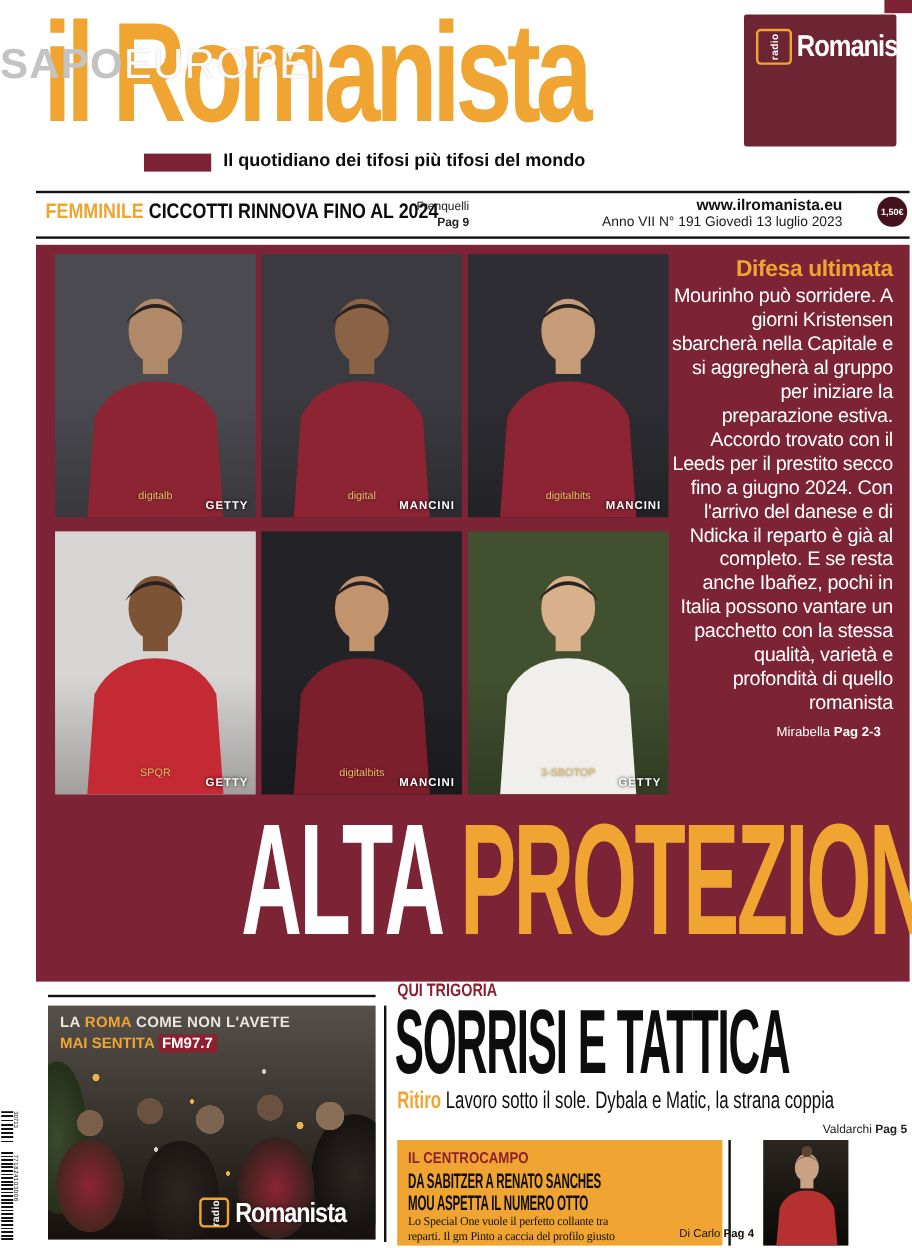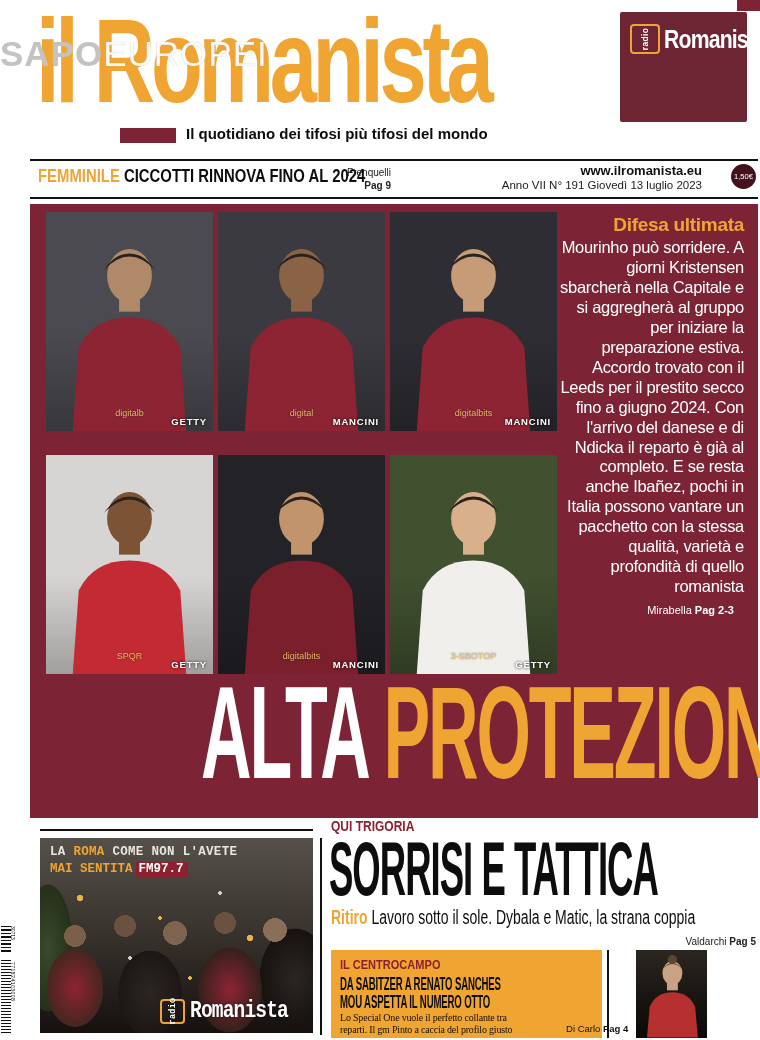--- a/index.html
+++ b/index.html
@@ -39,7 +39,7 @@
   .ib-right { position:absolute; right:58px; top:163px; text-align:right; }
   .ib-site { font-size:13px; font-weight:bold; }
   .ib-edition { font-size:11.5px; margin-top:1px; color:#1a1a1a; }
-  .price-badge { position:absolute; left:731px; top:164px; width:25px; height:25px; border-radius:50%; background:#43121c; color:#fff; font-size:7.5px; font-weight:normal; display:flex; align-items:center; justify-content:center; }
+  .price-badge { position:absolute; left:731px; top:164px; width:25px; height:25px; border-radius:50%; background:#43121c; color:#fff; font-size:7.5px; font-weight:bold; display:flex; align-items:center; justify-content:center; }
 
   
   .lead { position:absolute; left:30px; top:204px; width:728px; height:614px; background:#7C2435; }

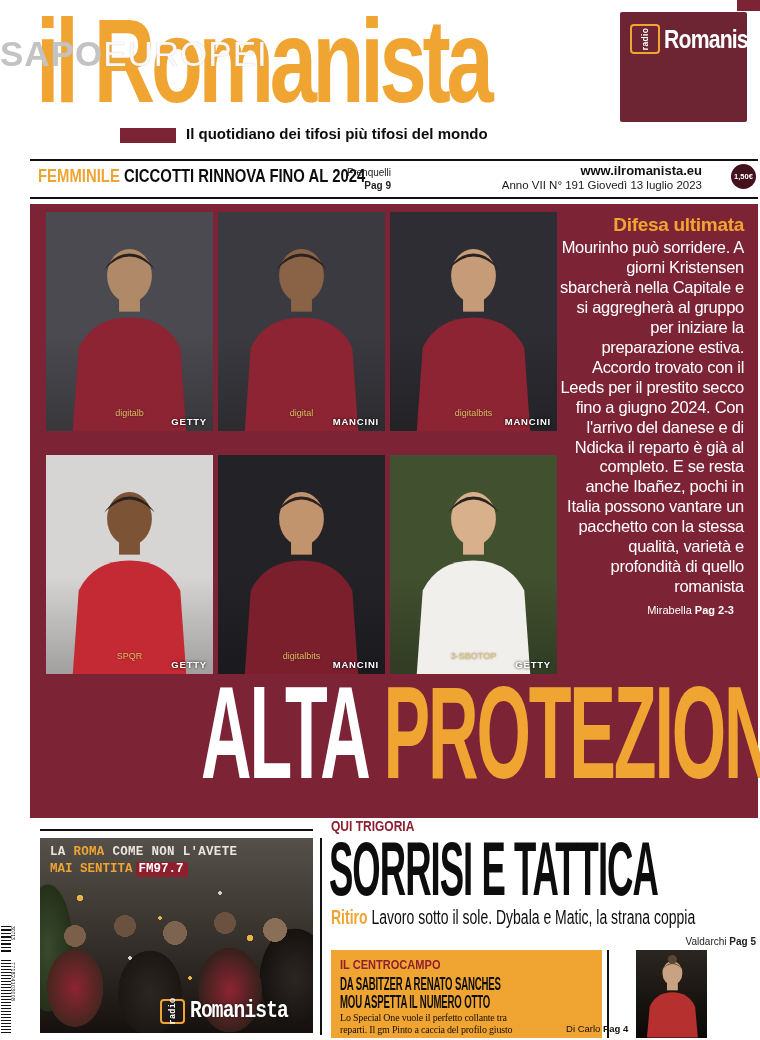--- a/index.html
+++ b/index.html
@@ -43,7 +43,7 @@
 
   
   .lead { position:absolute; left:30px; top:204px; width:728px; height:614px; background:#7C2435; }
-  .photo-grid { position:absolute; left:16px; top:8px; display:grid; grid-template-columns:repeat(3,167px); grid-template-rows:219px 219px; gap:24px 5px; }
+  .photo-grid { position:absolute; left:16px; top:8px; display:grid; grid-template-columns:repeat(3,167px); grid-template-rows:219px 219px; gap:12px 5px; }
   .photo { position:relative; width:167px; height:219px; overflow:hidden; }
   .photo svg.sil { position:absolute; bottom:0; left:0; width:100%; height:90%; }
   .photo .caption { position:absolute; right:6px; bottom:4px; color:#fff; font-size:9.5px; font-weight:bold; letter-spacing:.8px; text-shadow:0 0 3px #000; }

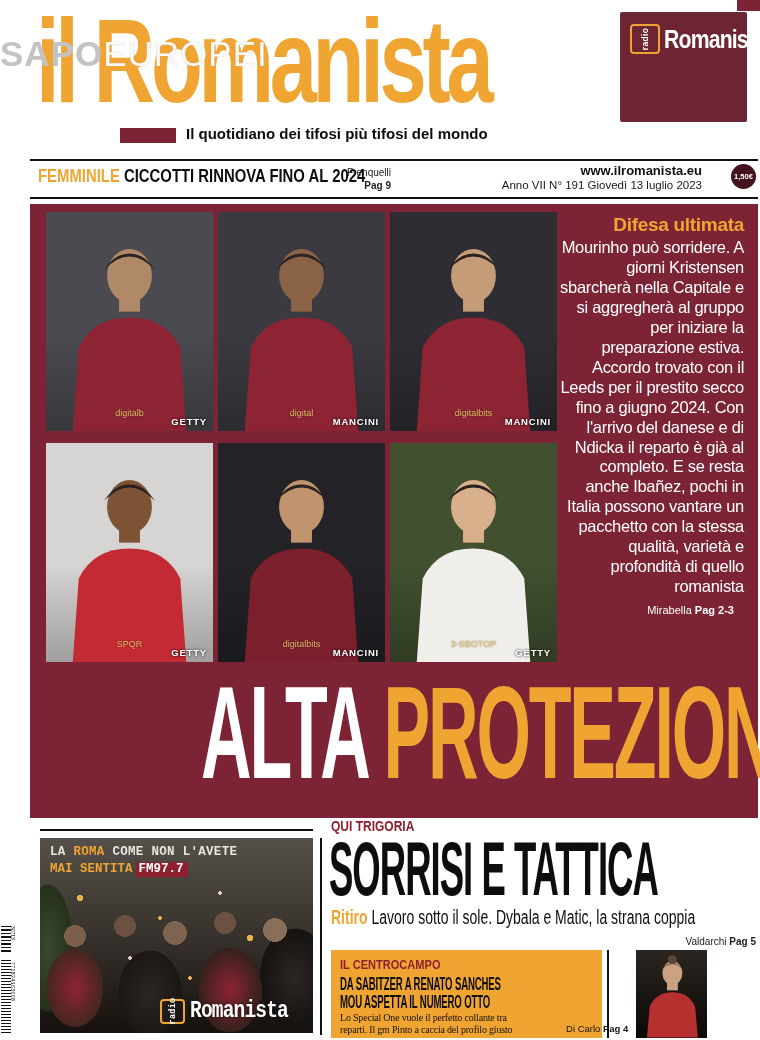--- a/index.html
+++ b/index.html
@@ -67,7 +67,7 @@
 
   
   .radio-ad { position:absolute; left:40px; top:838px; width:273px; height:195px; overflow:hidden;
-              background:linear-gradient(180deg,#55504a 0%,#3a352f 45%,#16110e 100%);font-family:Liberation Mono, monospace; }
+              background:linear-gradient(180deg,#55504a 0%,#3a352f 45%,#16110e 100%); }
   .crowd { position:absolute; inset:0;
     background:
       radial-gradient(circle 3px at 40px 60px,#e9b34a 97%,transparent),

